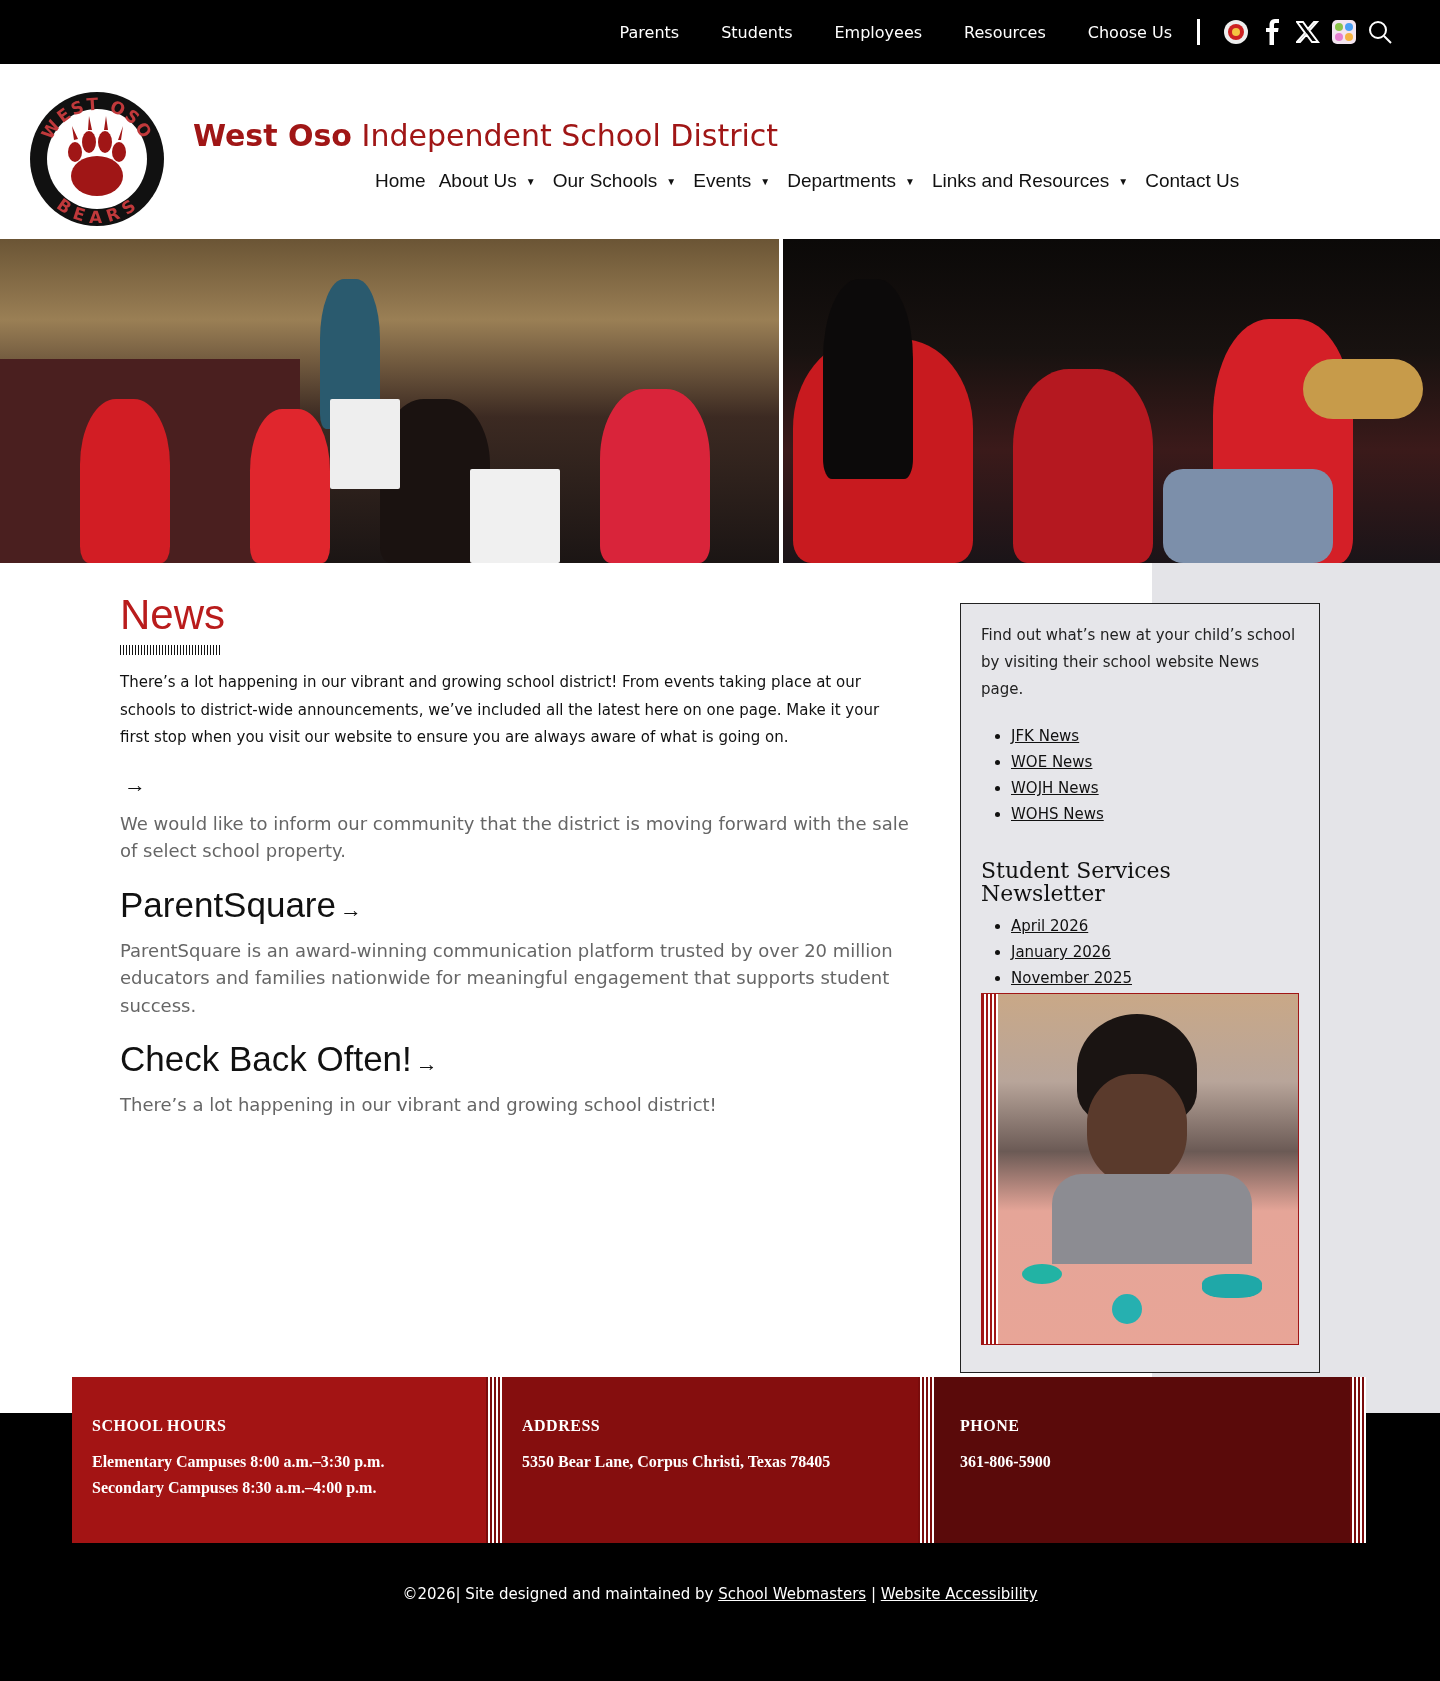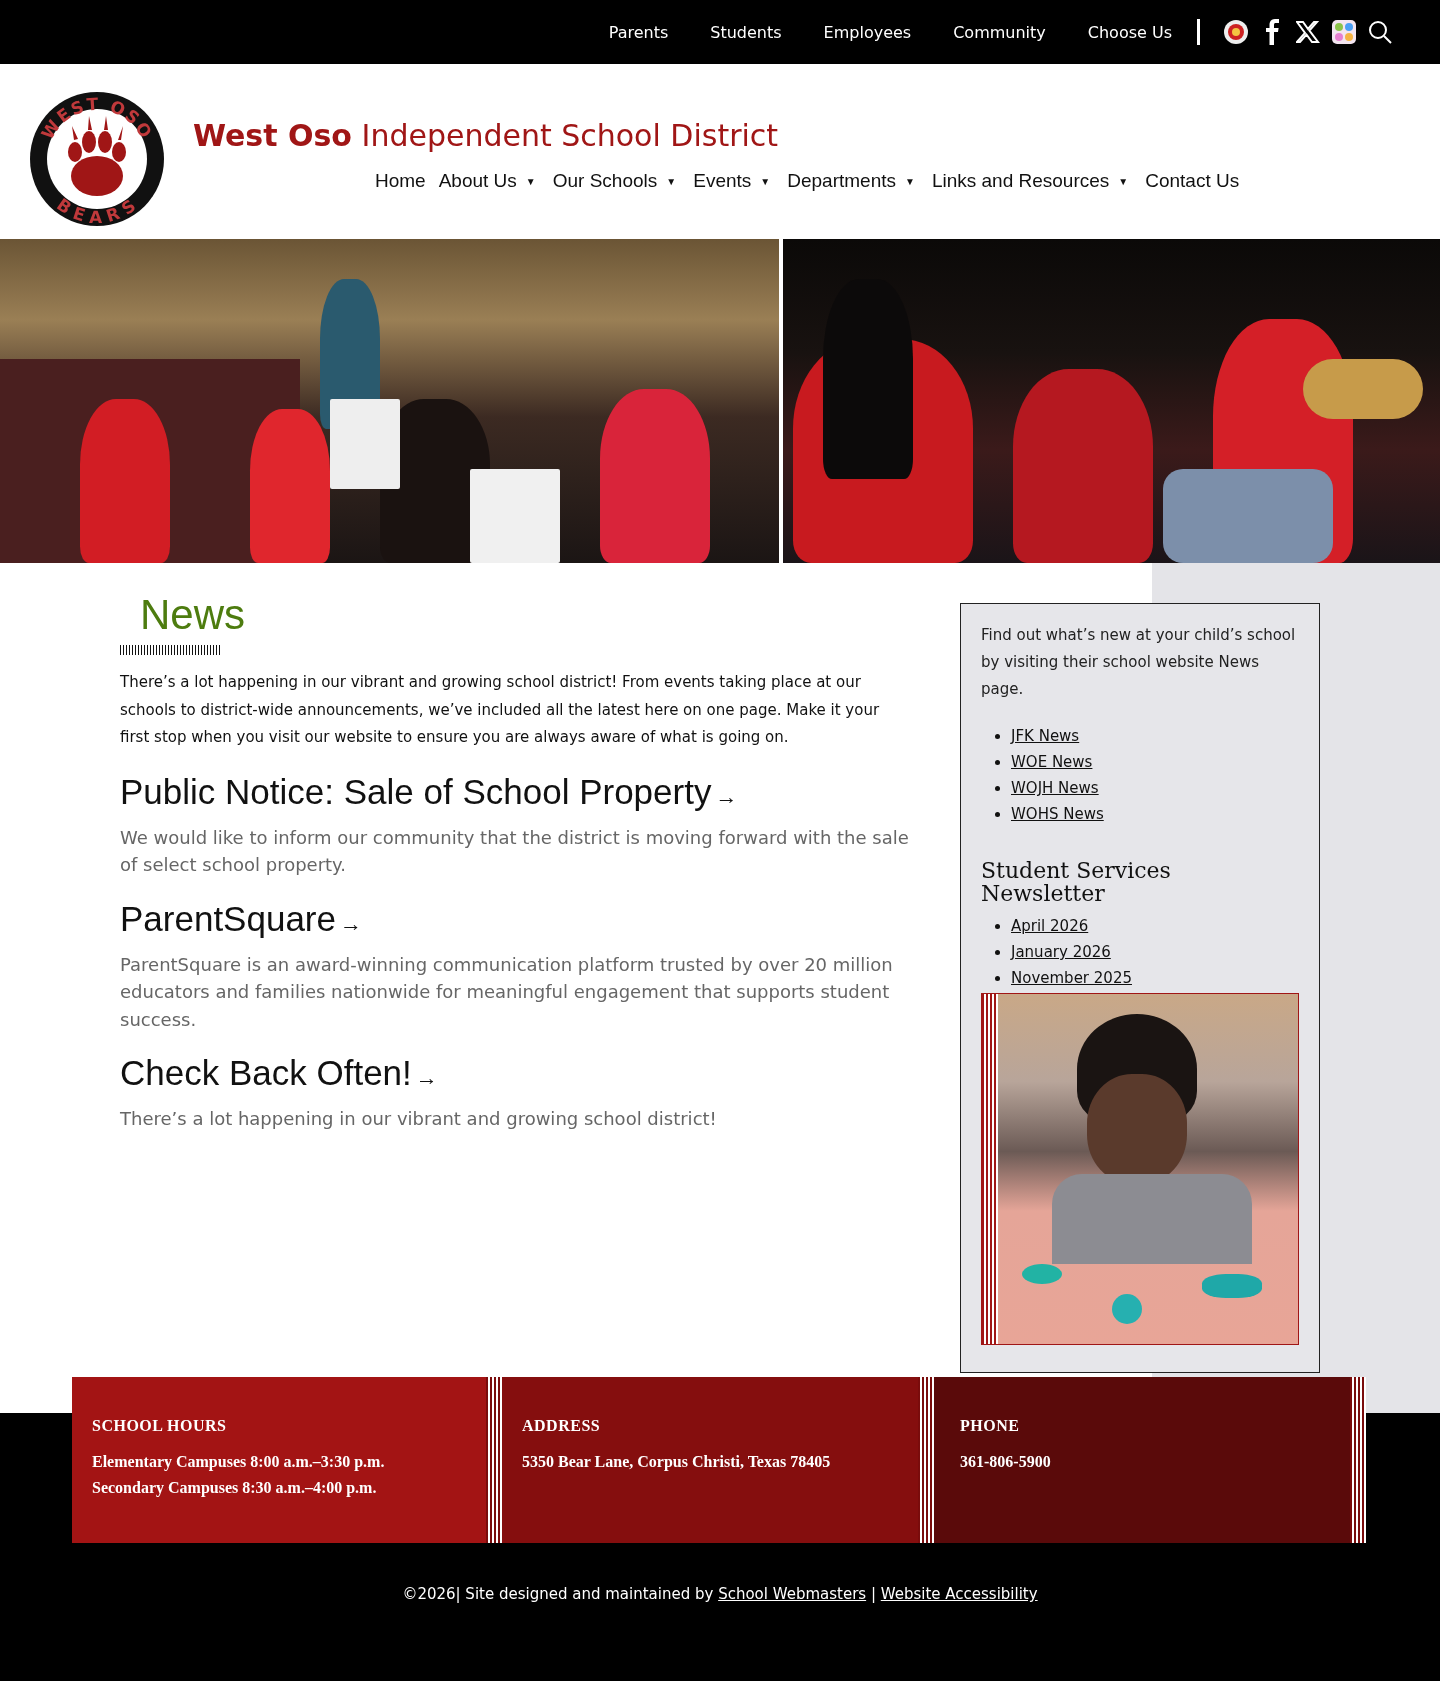--- a/index.html
+++ b/index.html
@@ -74,7 +74,7 @@
   <a class="utility-link">Parents</a>
   <a class="utility-link">Students</a>
   <a class="utility-link">Employees</a>
-  <a class="utility-link">Community</a>
+  <a class="utility-link">Resources</a>
   <a class="utility-link">Choose Us</a>
   <span class="divider"></span>
   <span class="soc">

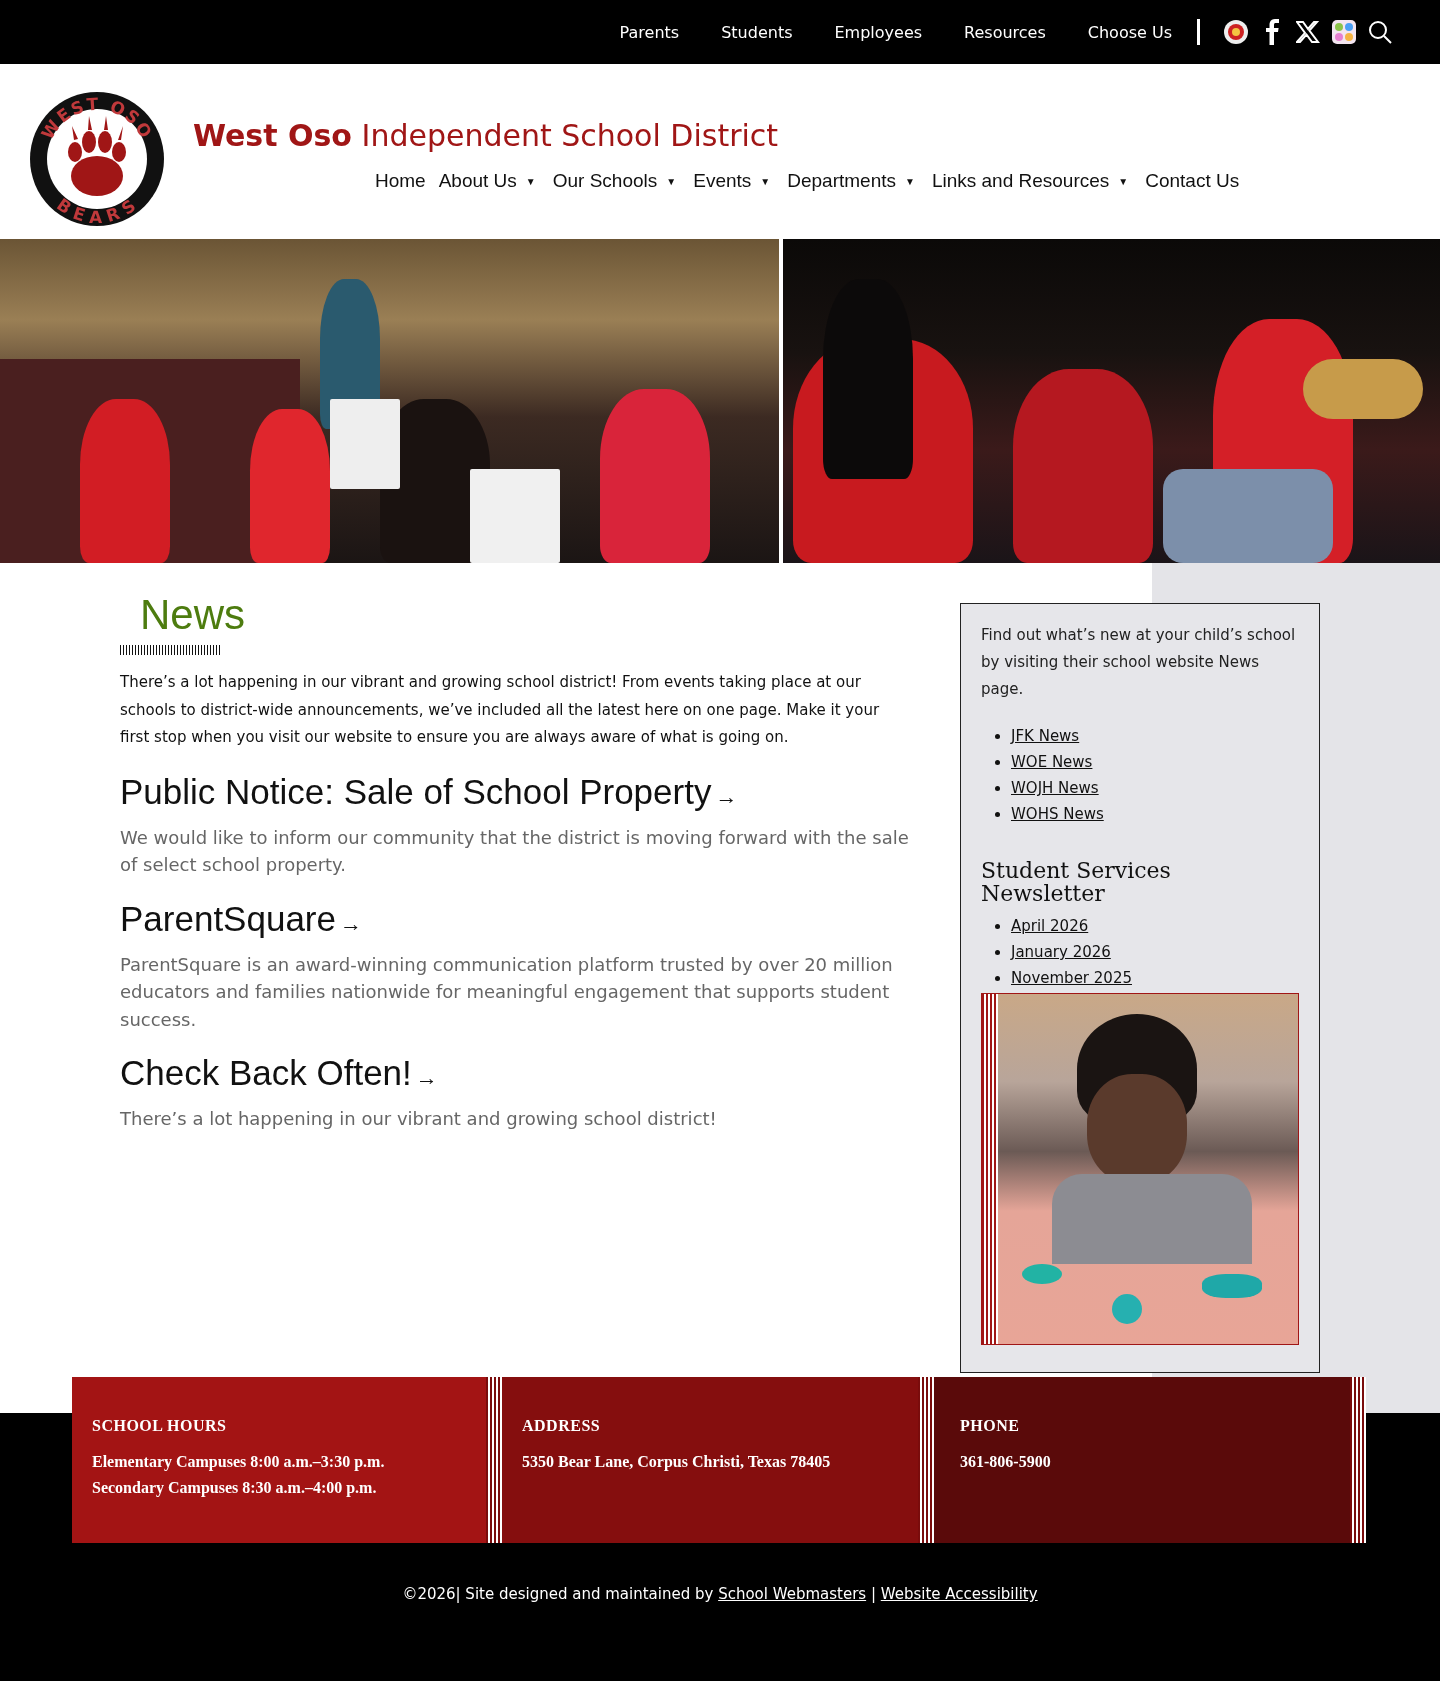--- a/index.html
+++ b/index.html
@@ -34,7 +34,7 @@
   .content { position: relative; background: #fff; height: 850px; }
   .content .graybg { position: absolute; left: 1152px; top: 0; width: 288px; height: 850px; background: #e4e4e8; }
   .main { position: absolute; left: 120px; top: 28px; width: 790px; }
-  .page-title { font-family: "Liberation Sans", sans-serif; font-size: 42px; font-weight: normal; color: #4d7c0f; margin-left: 20px; }
+  .page-title { font-family: "Liberation Sans", sans-serif; font-size: 42px; font-weight: normal; color: #b91c1c; }
   .title-rule { width: 101px; height: 10px; margin-top: 6px; background: repeating-linear-gradient(90deg, #111 0 1px, #fff 1px 3px); }
   .intro { font-size: 15px; line-height: 27.5px; color: #111; margin-top: 14px; }
   .article { margin-top: 20px; }

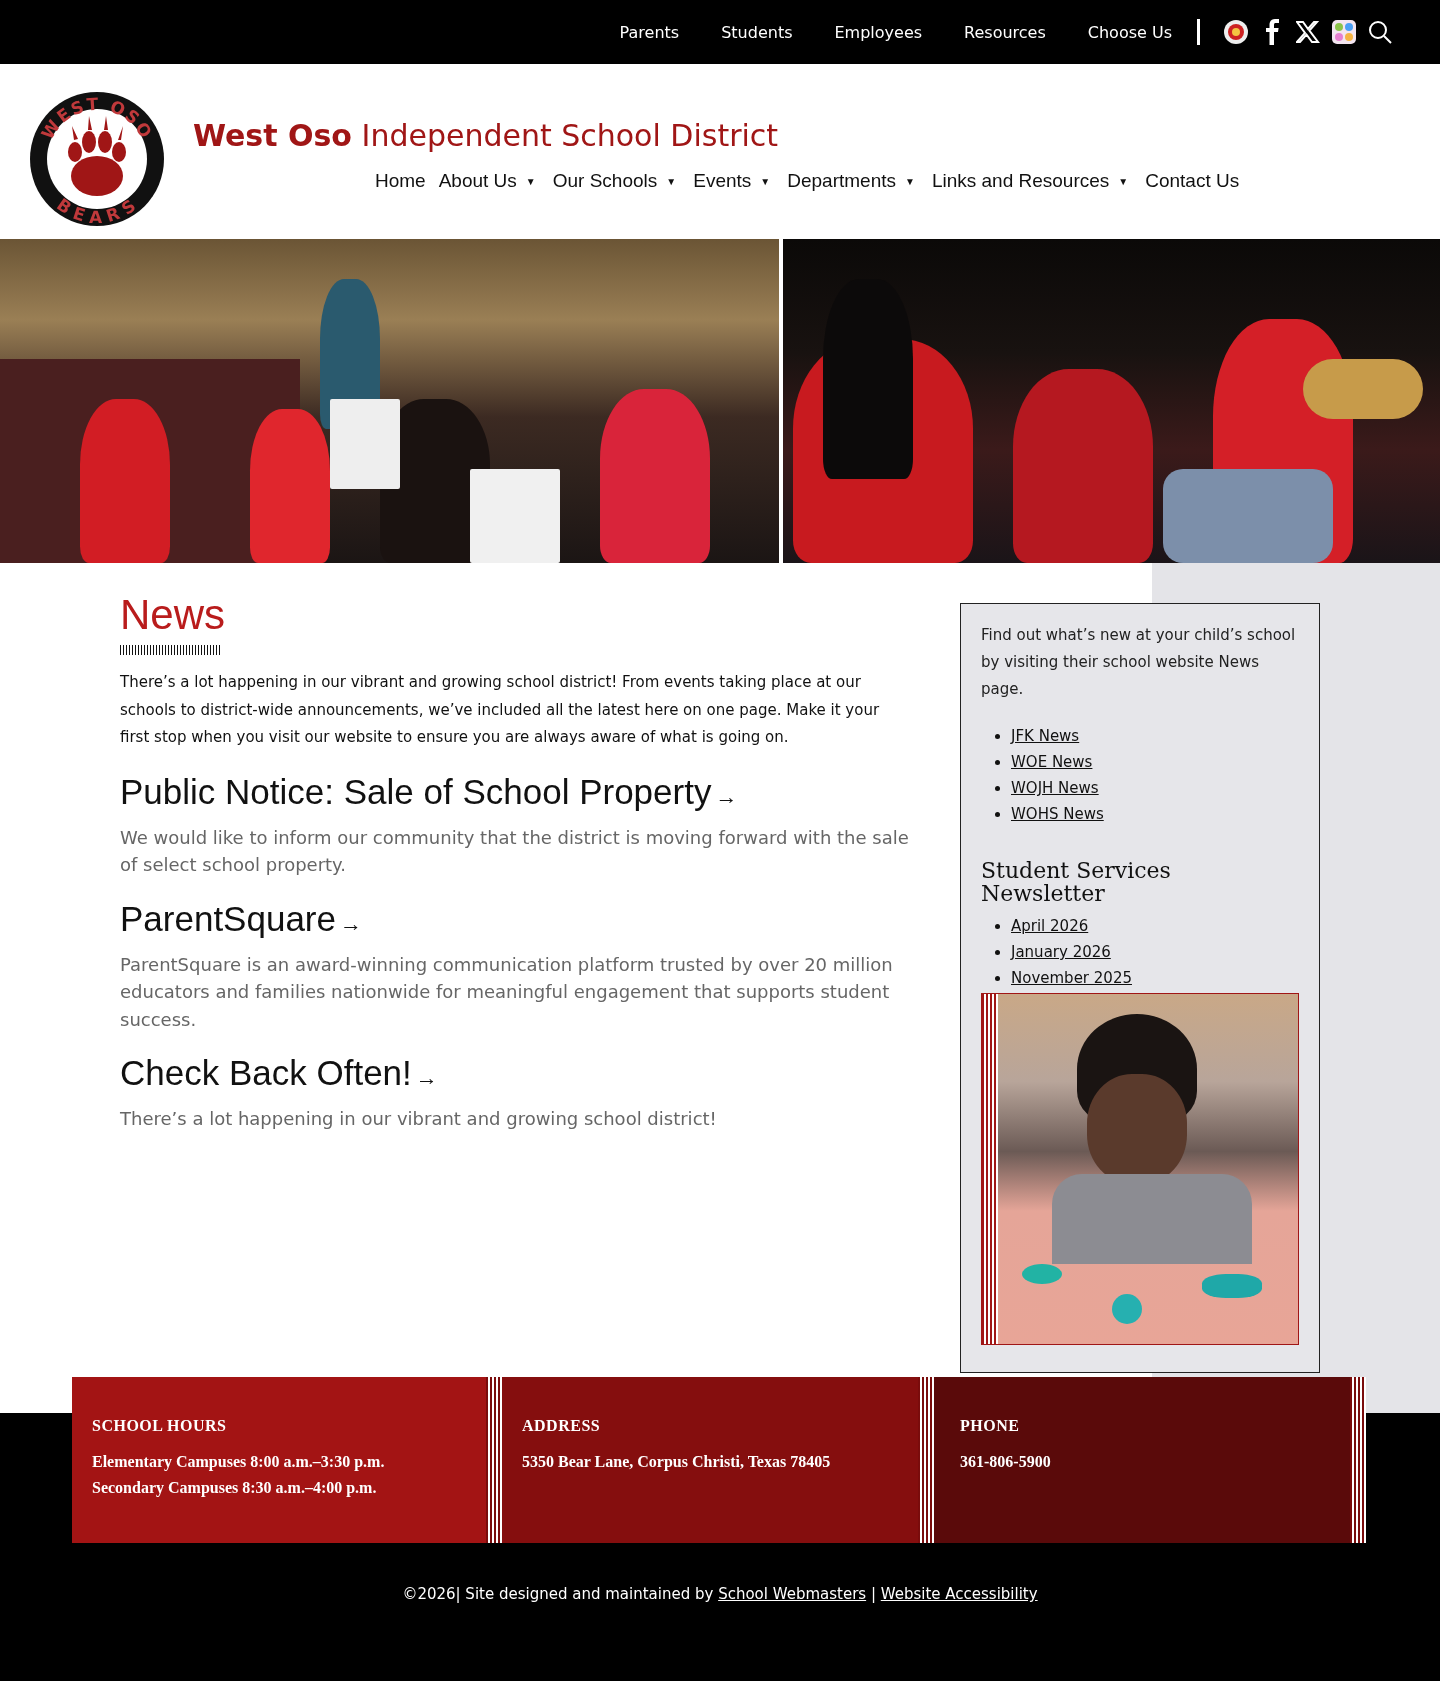--- a/index.html
+++ b/index.html
@@ -195,7 +195,6 @@
 
     <div class="article">
       <h2>
-          <span>Public Notice: Sale of School Property</span>
           <span class="arrow">→</span>
         </h2>
       <p>We would like to inform our community that the district is moving forward with the sale of select school property.</p>

